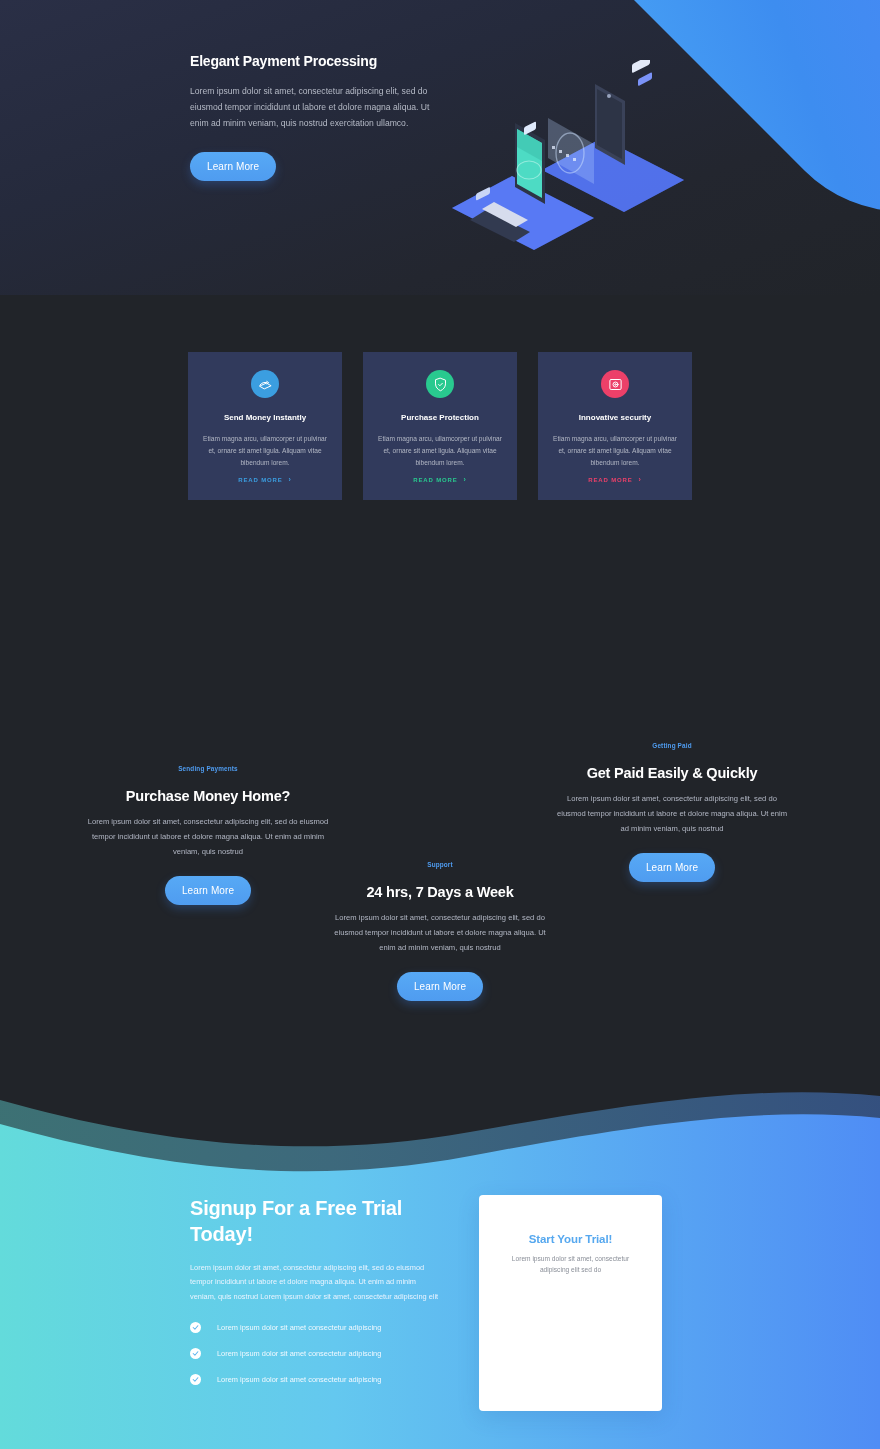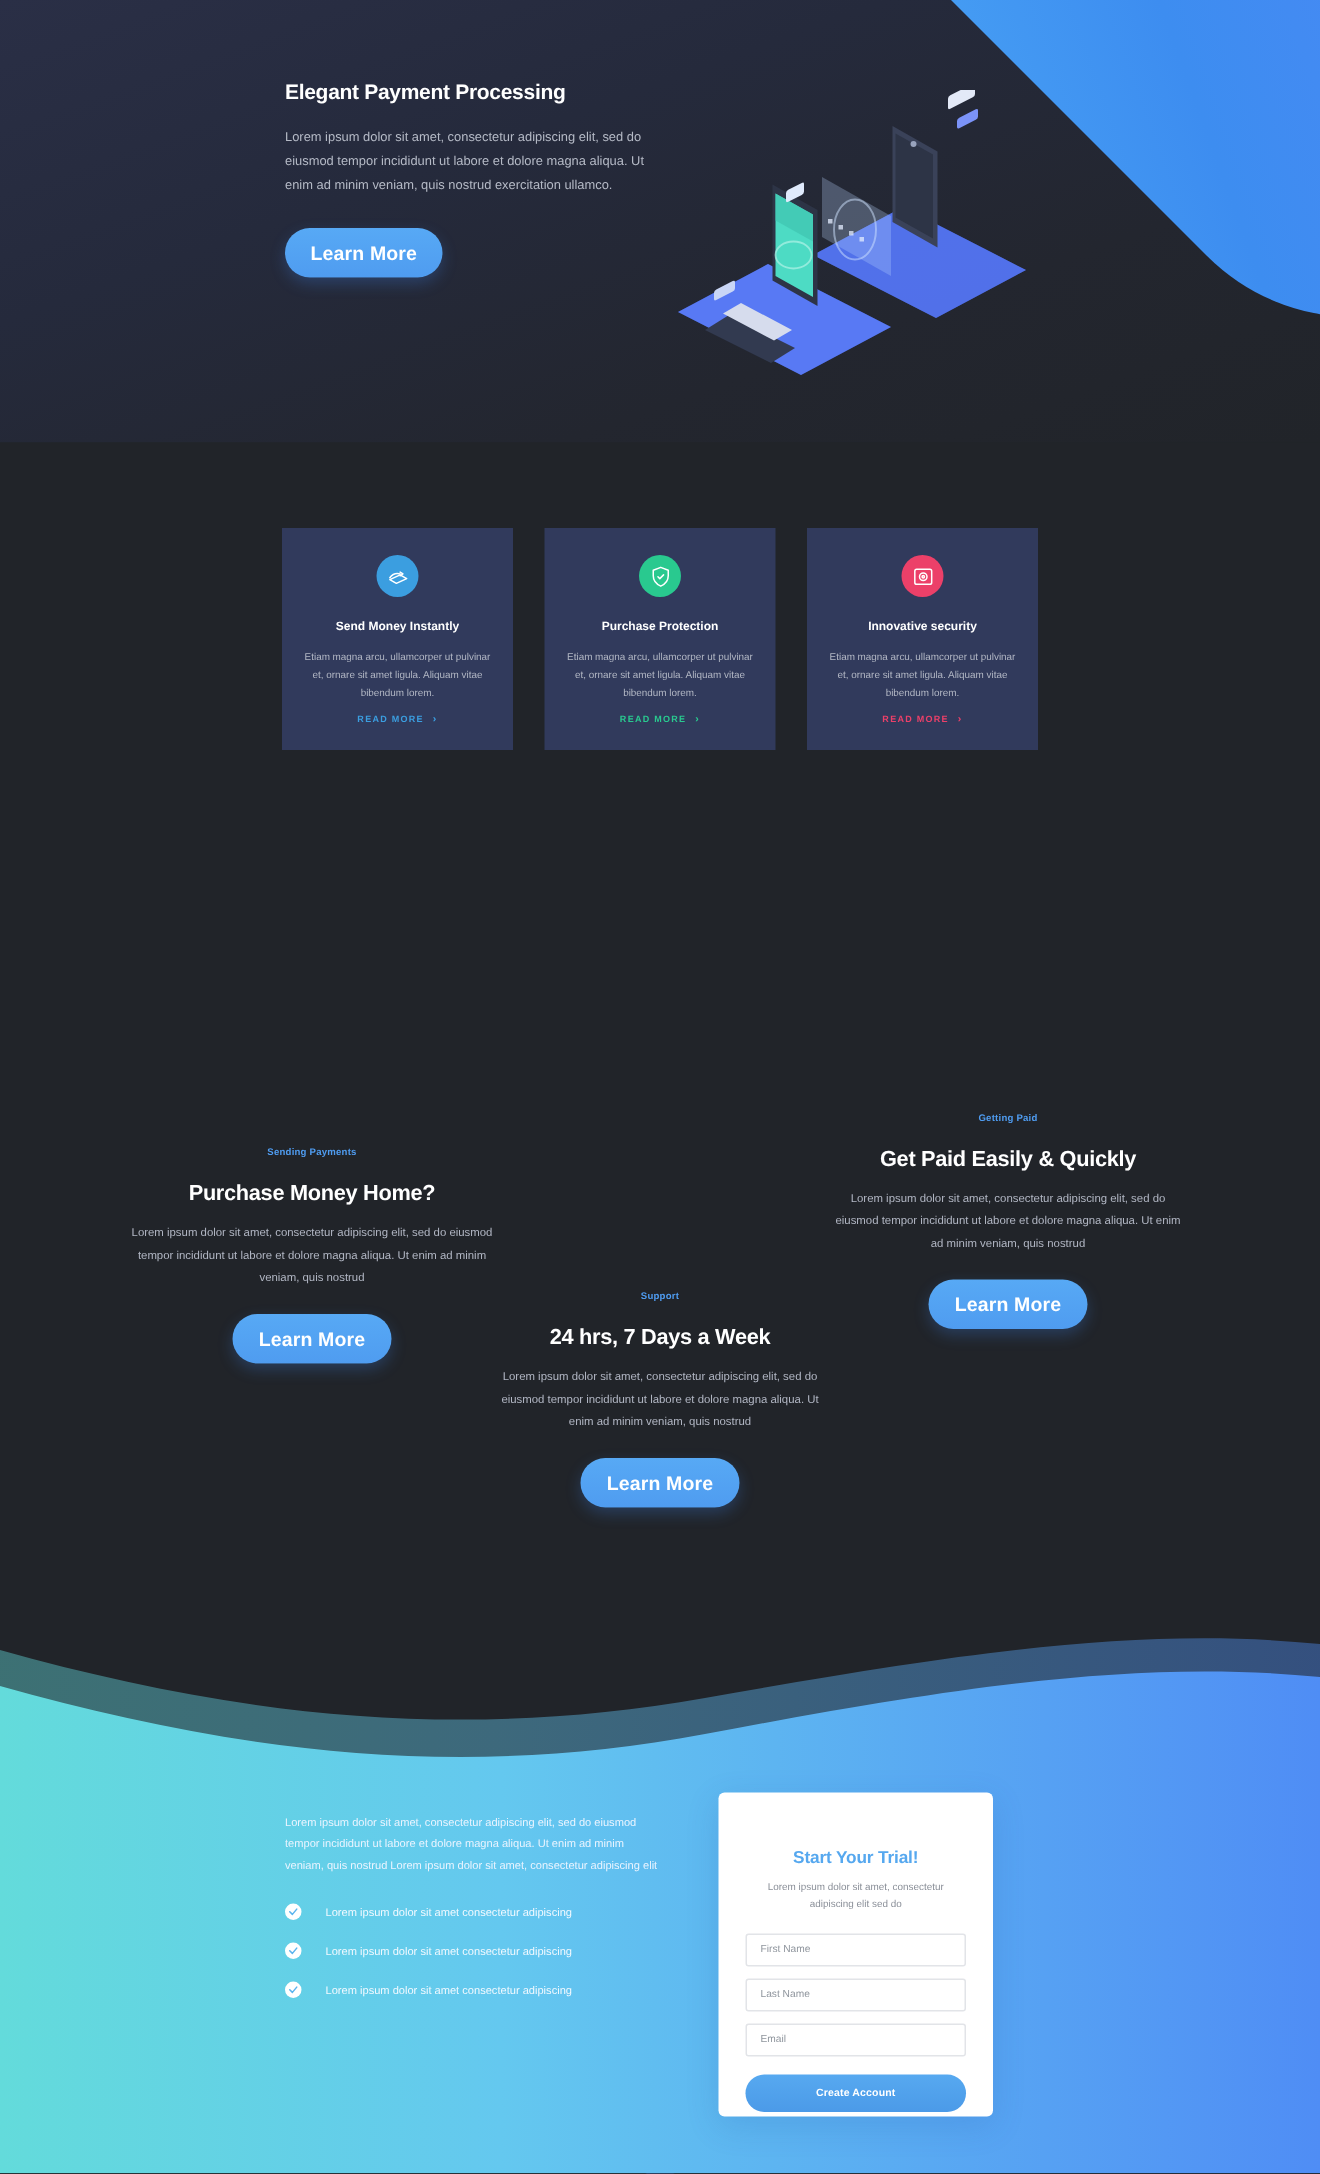--- a/index.html
+++ b/index.html
@@ -56,7 +56,7 @@
   .btn-pill{
     display:inline-block; border:none; cursor:pointer;
     background:linear-gradient(180deg,#57a9f5 0%, #4f9cf0 100%);
-    color:#ffffff; font-size:13px; font-weight:700;
+    color:#ffffff; font-size:10px; font-weight:400;
     padding:9px 17px; border-radius:20px;
     box-shadow:0 4px 10px rgba(60,130,230,.28);
     letter-spacing:.1px;

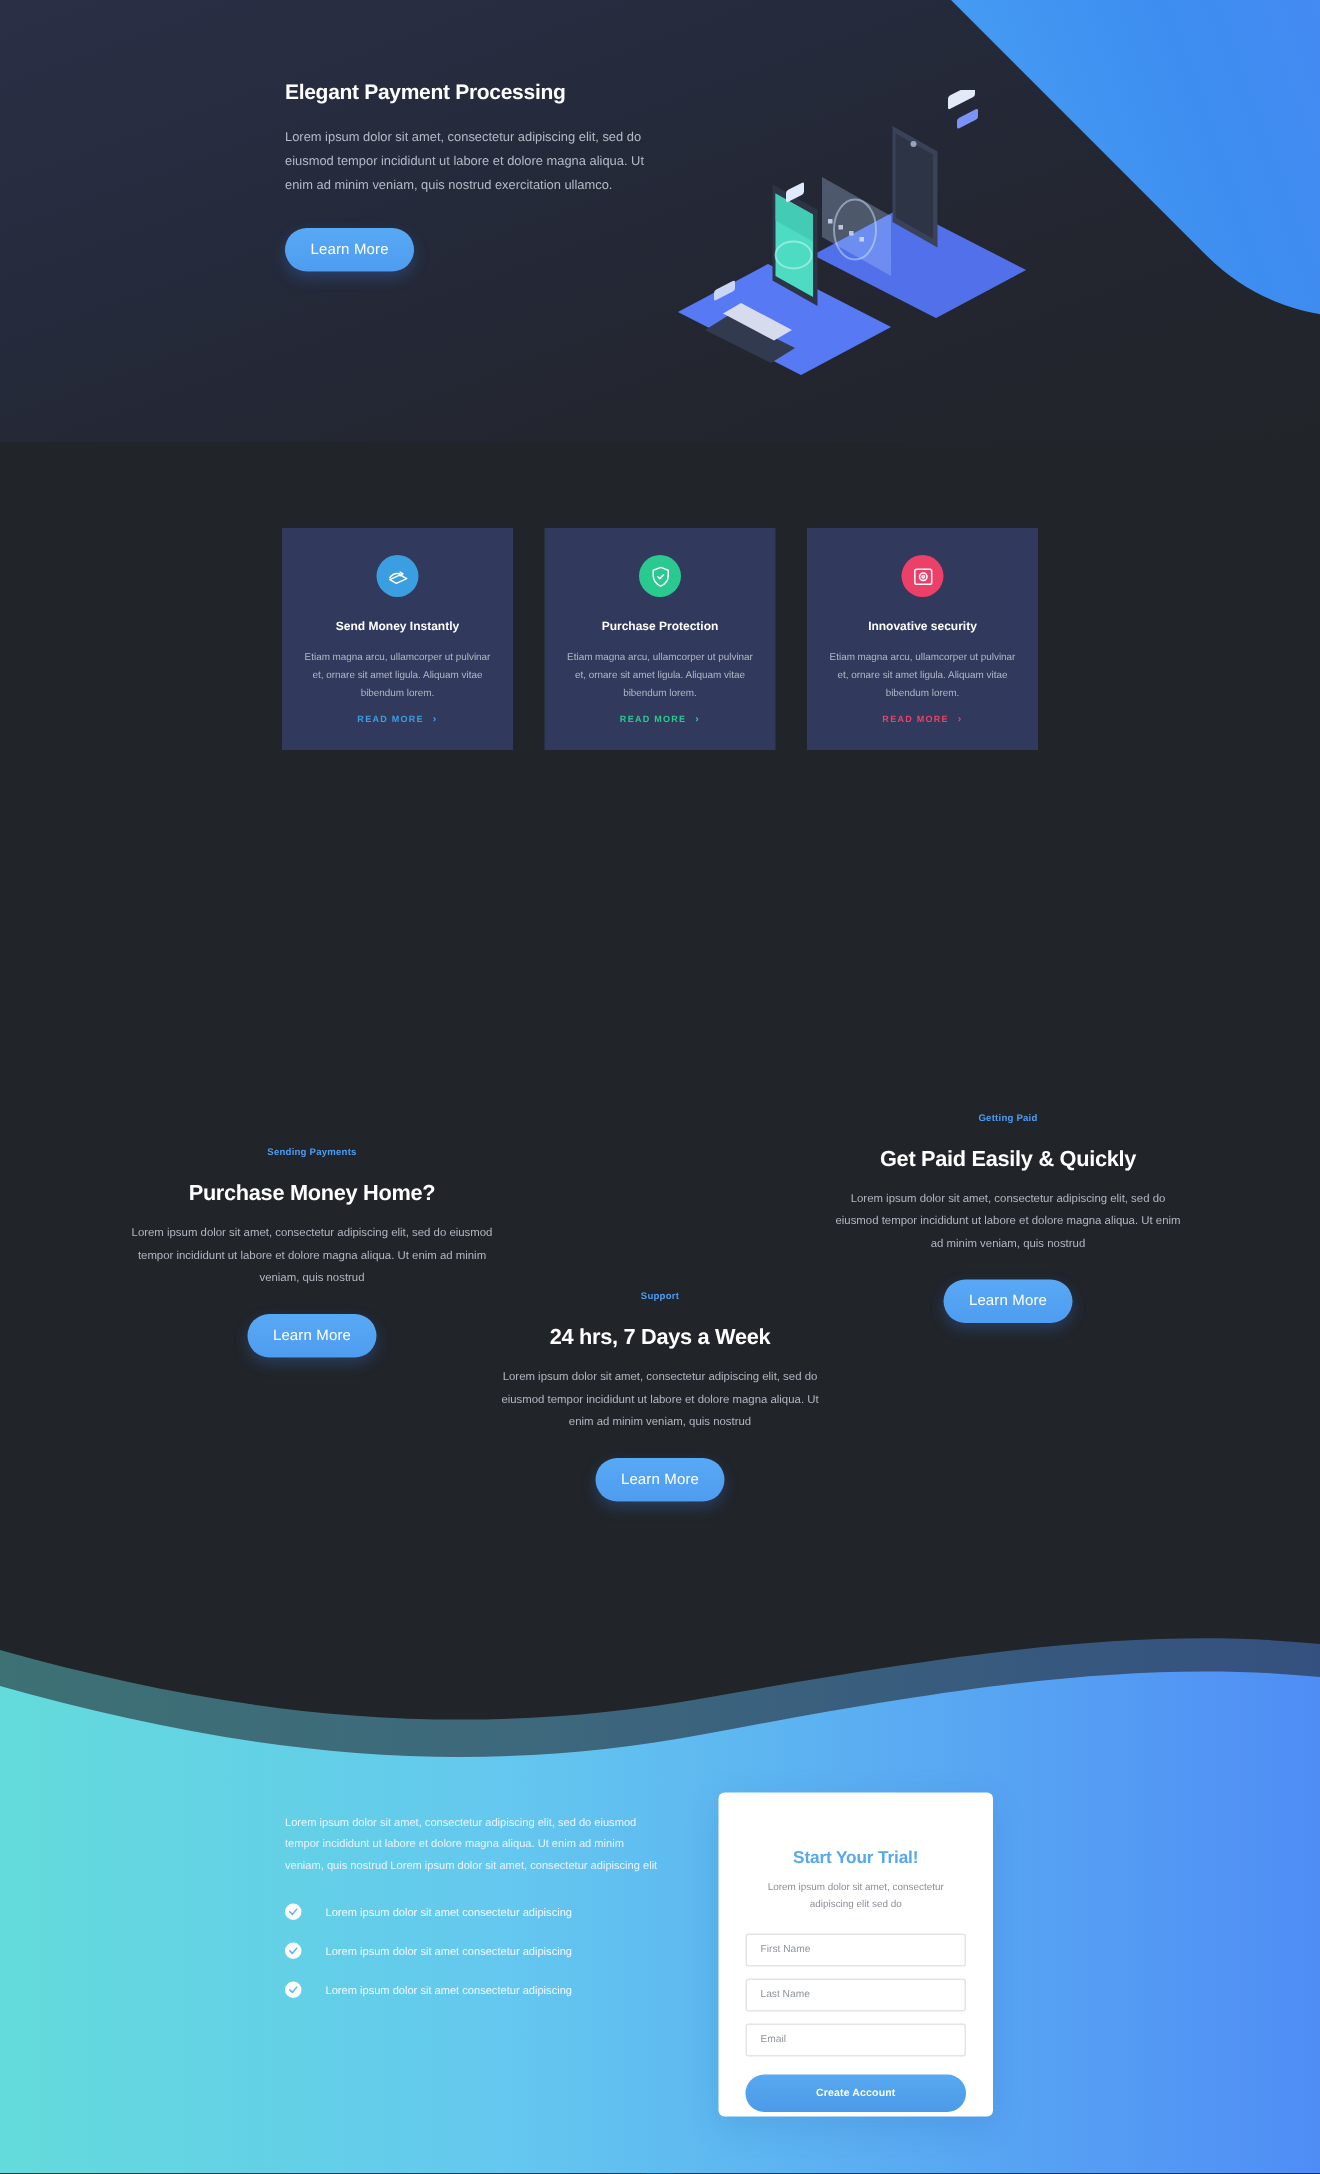--- a/index.html
+++ b/index.html
@@ -544,6 +544,7 @@
 
   <div class="signup-inner">
     <div class="signup-left">
+      <h2 class="signup-title">Signup For a Free Trial Today!</h2>
       <p class="signup-para">Lorem ipsum dolor sit amet, consectetur adipiscing elit, sed do eiusmod tempor incididunt ut labore et dolore magna aliqua. Ut enim ad minim veniam, quis nostrud Lorem ipsum dolor sit amet, consectetur adipiscing elit</p>
       <ul class="signup-list">
         <li>

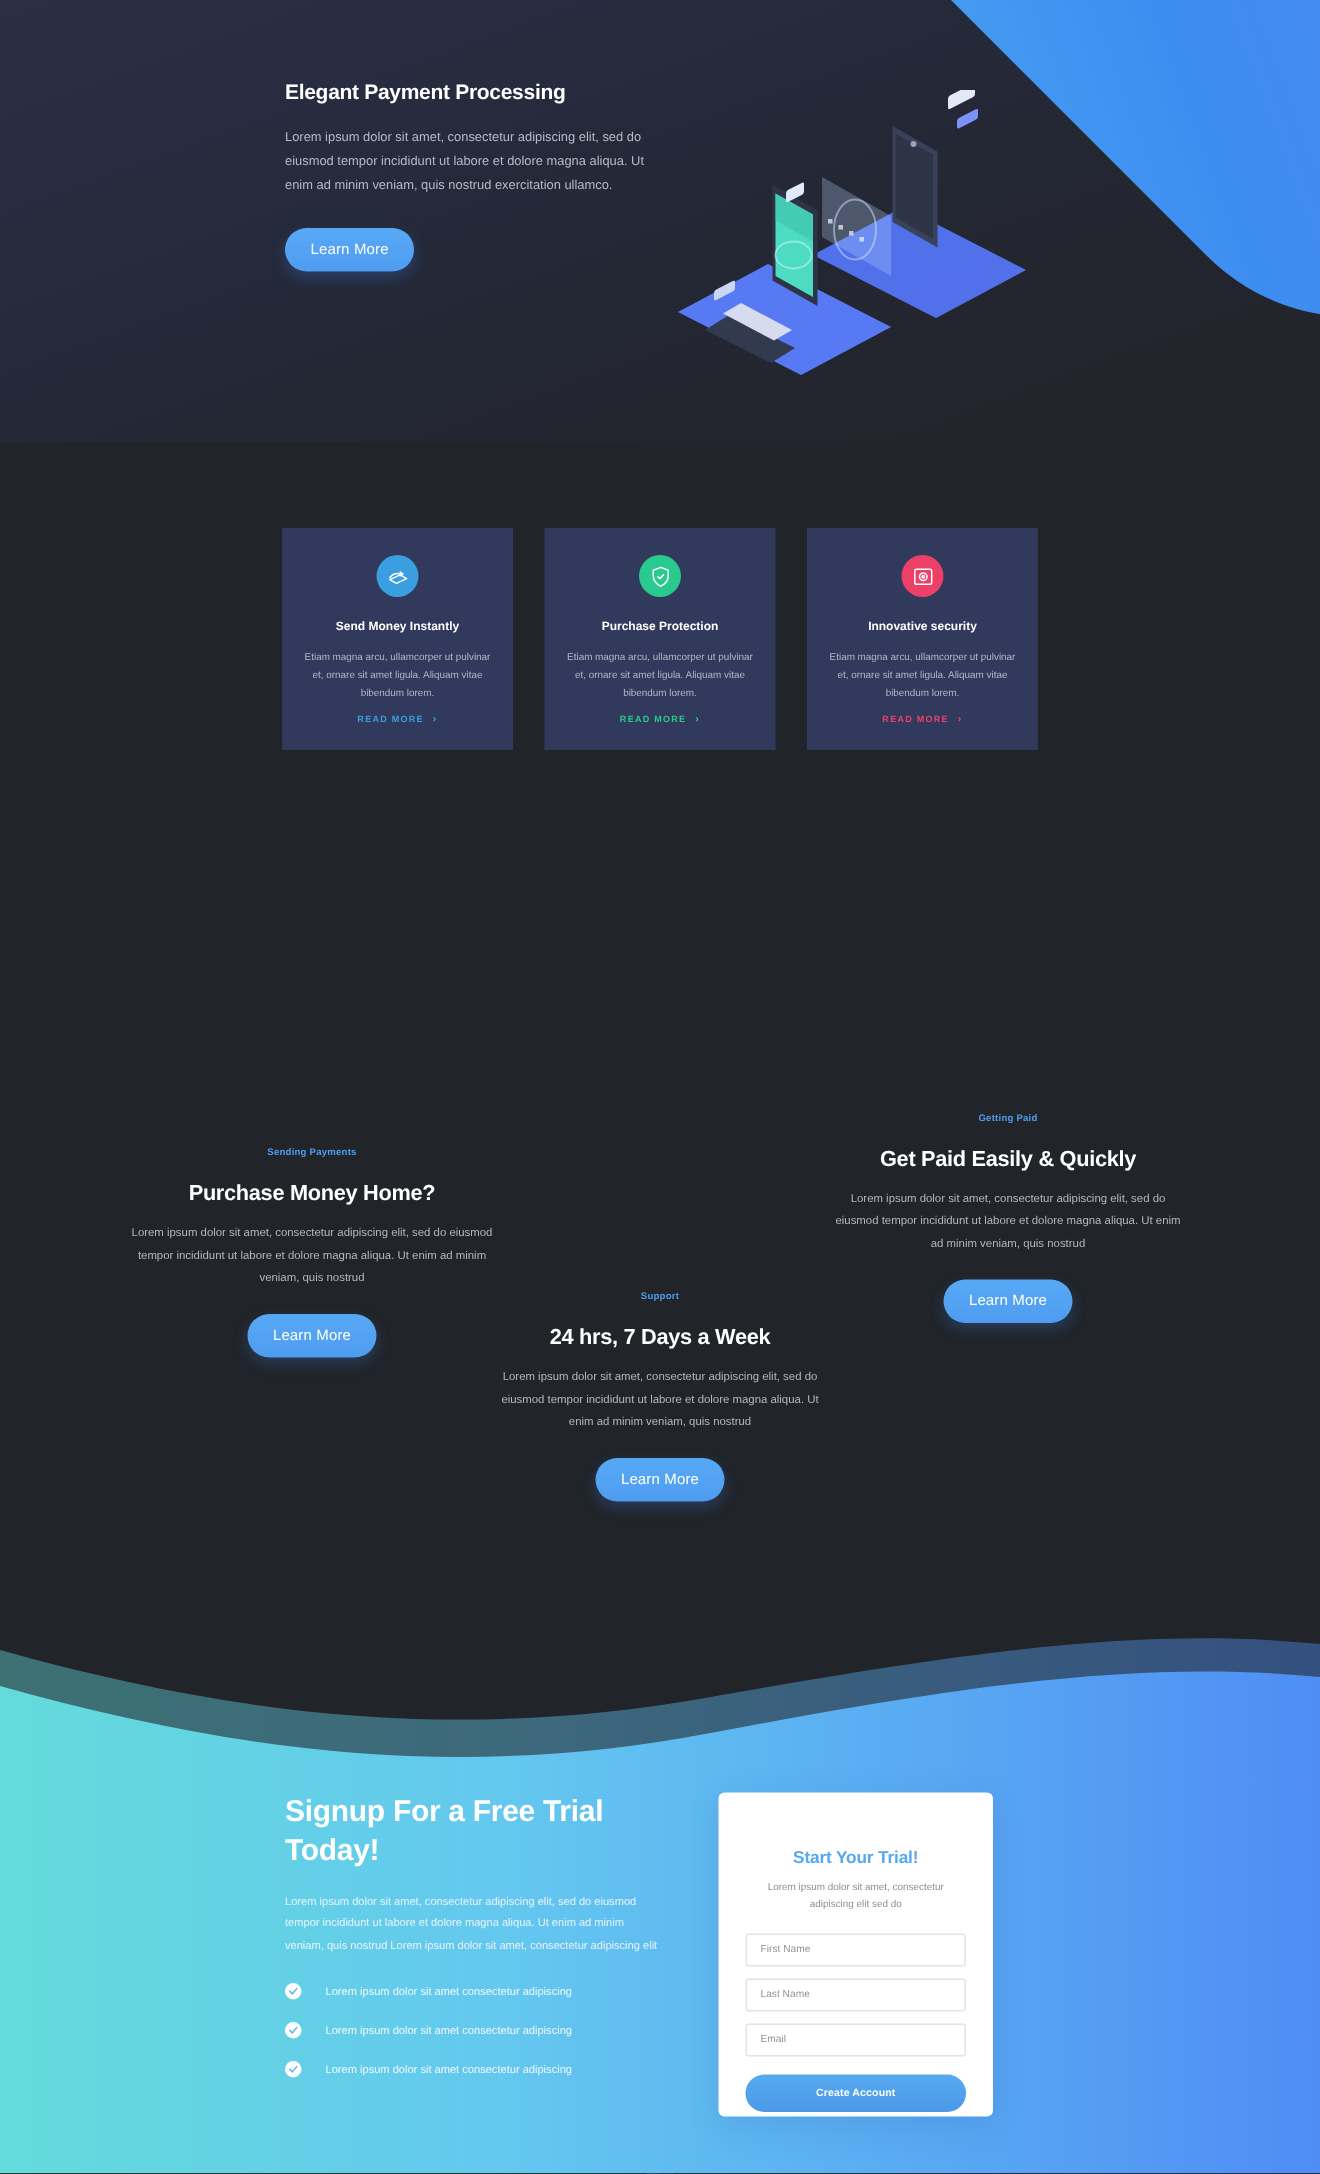--- a/index.html
+++ b/index.html
@@ -579,12 +579,6 @@
 <div class="trial-card">
   <div class="trial-title">Start Your Trial!</div>
   <div class="trial-sub">Lorem ipsum dolor sit amet, consectetur adipiscing elit  sed do</div>
-  <div class="trial-form">
-    <input type="text" placeholder="First Name" value="" style="">
-    <input type="text" placeholder="Last Name" style="">
-    <input type="text" placeholder="Email" style="">
-    <button class="create-btn">Create Account</button>
-  </div>
 </div>
 
 </body></html>

